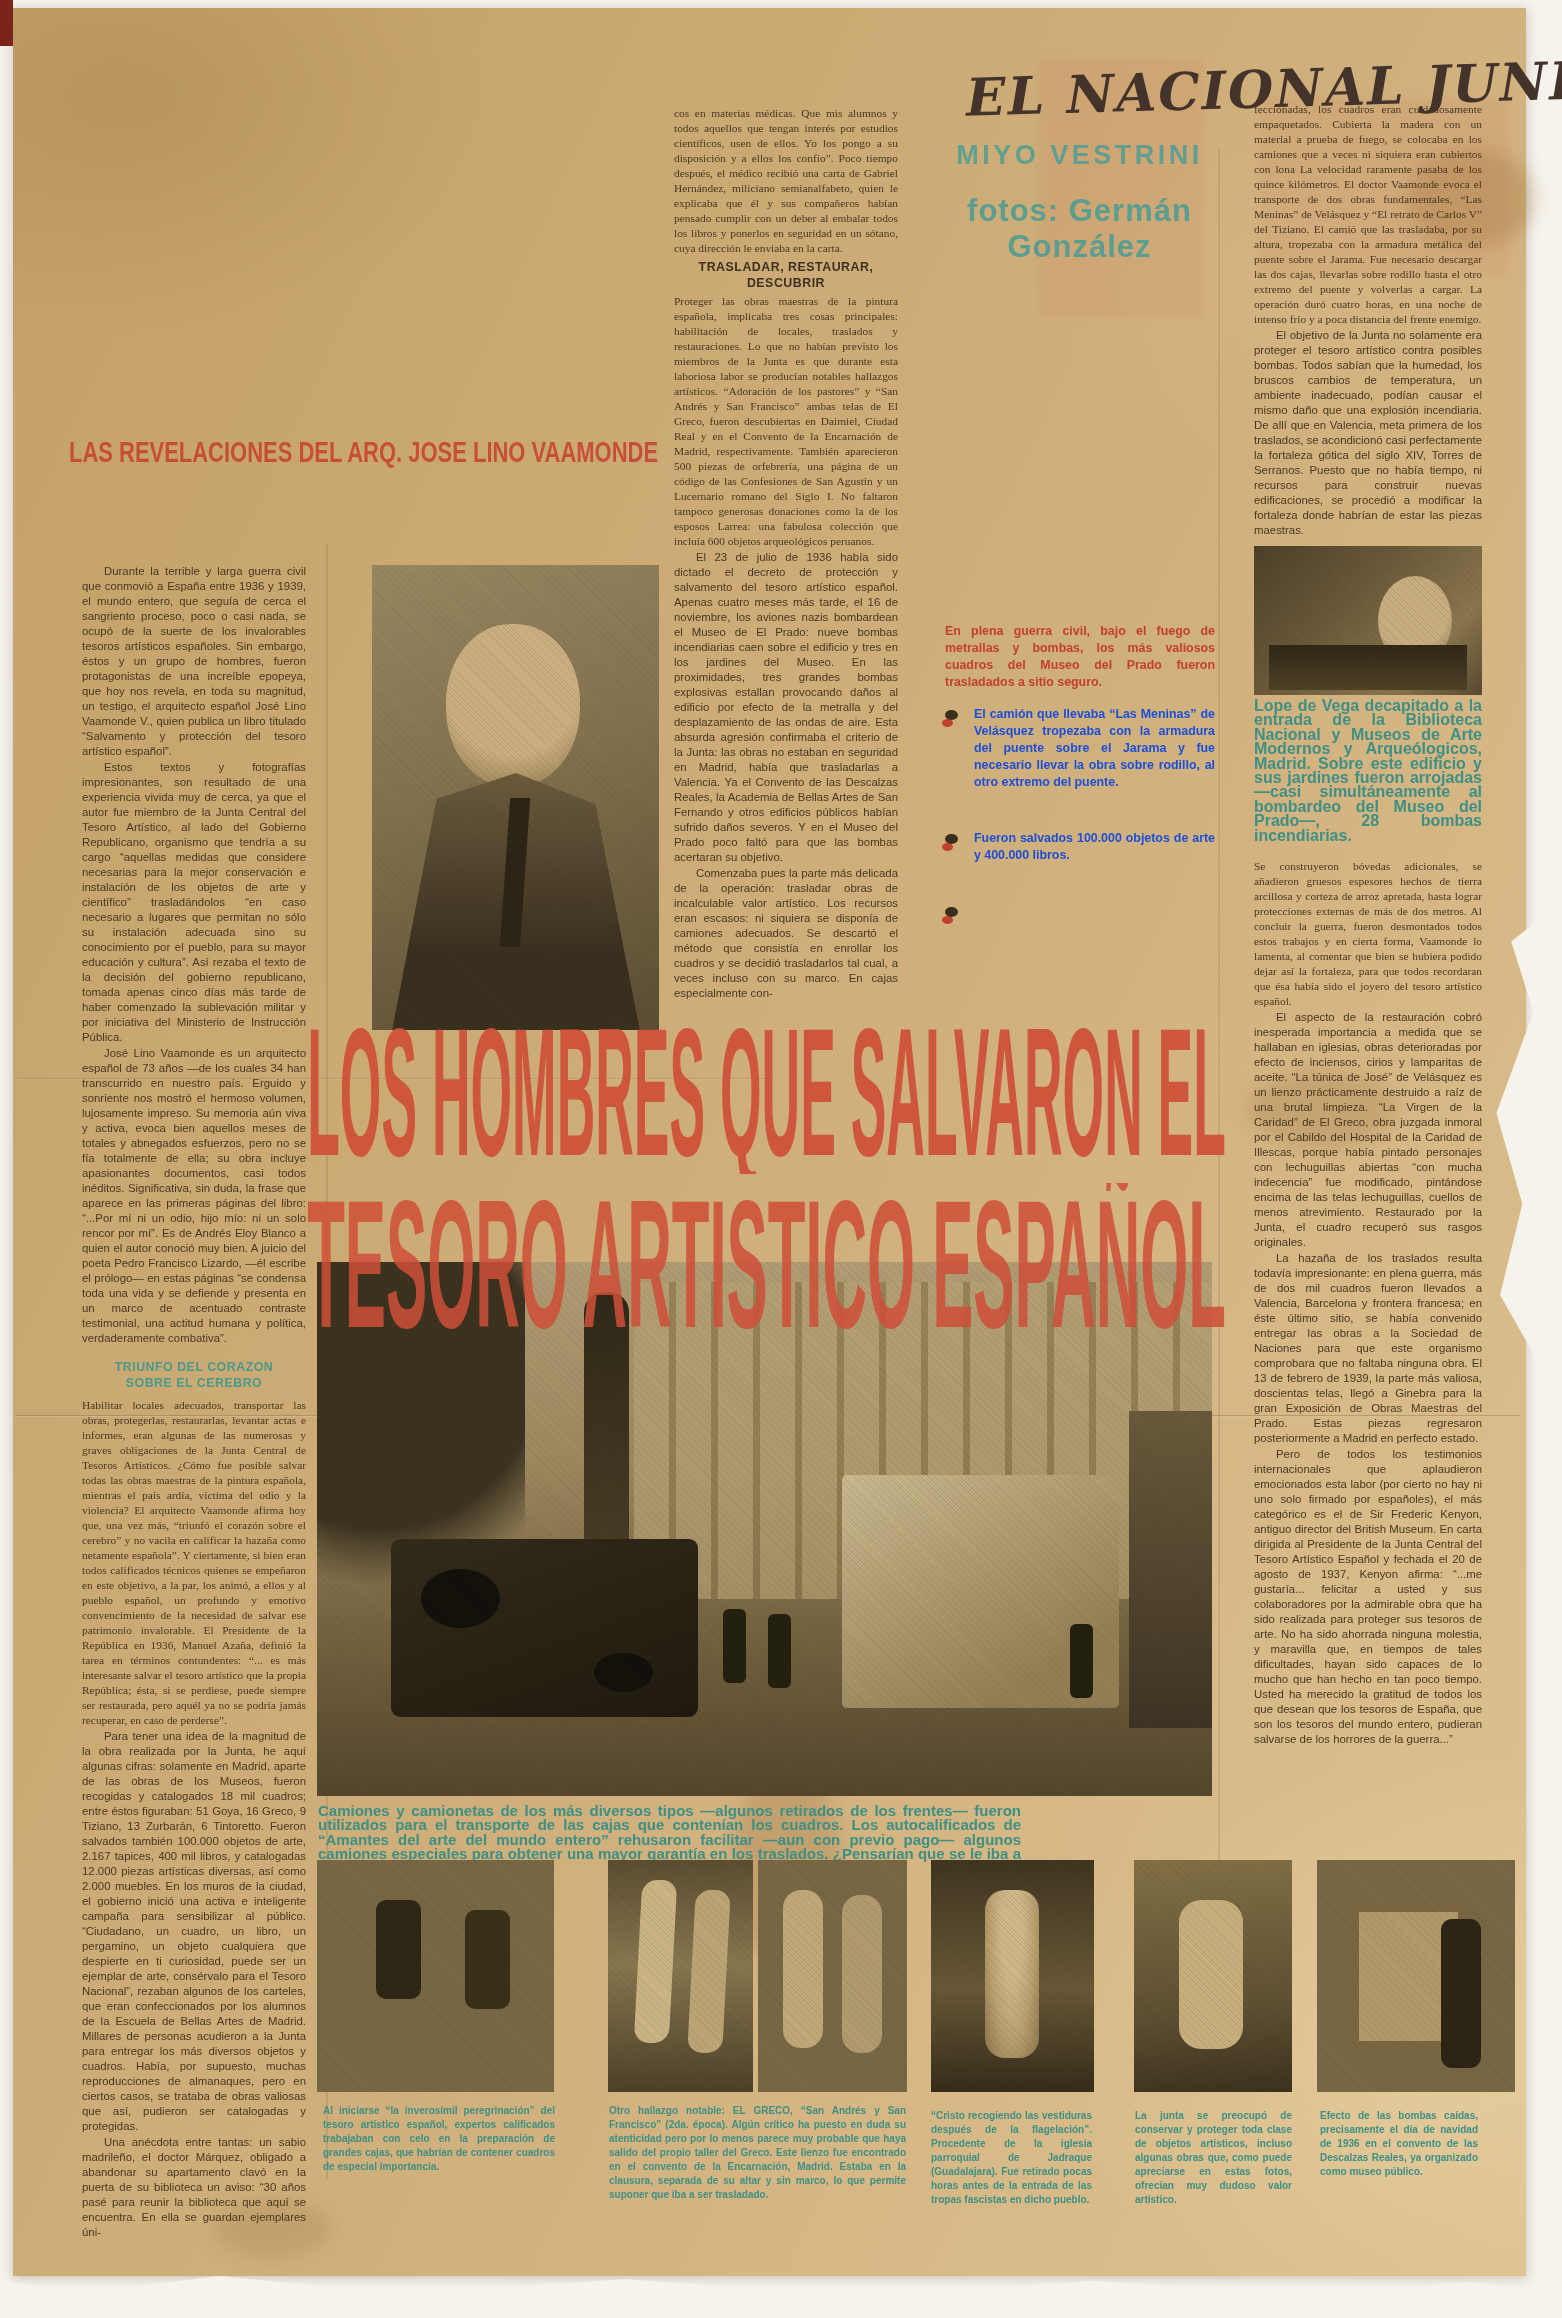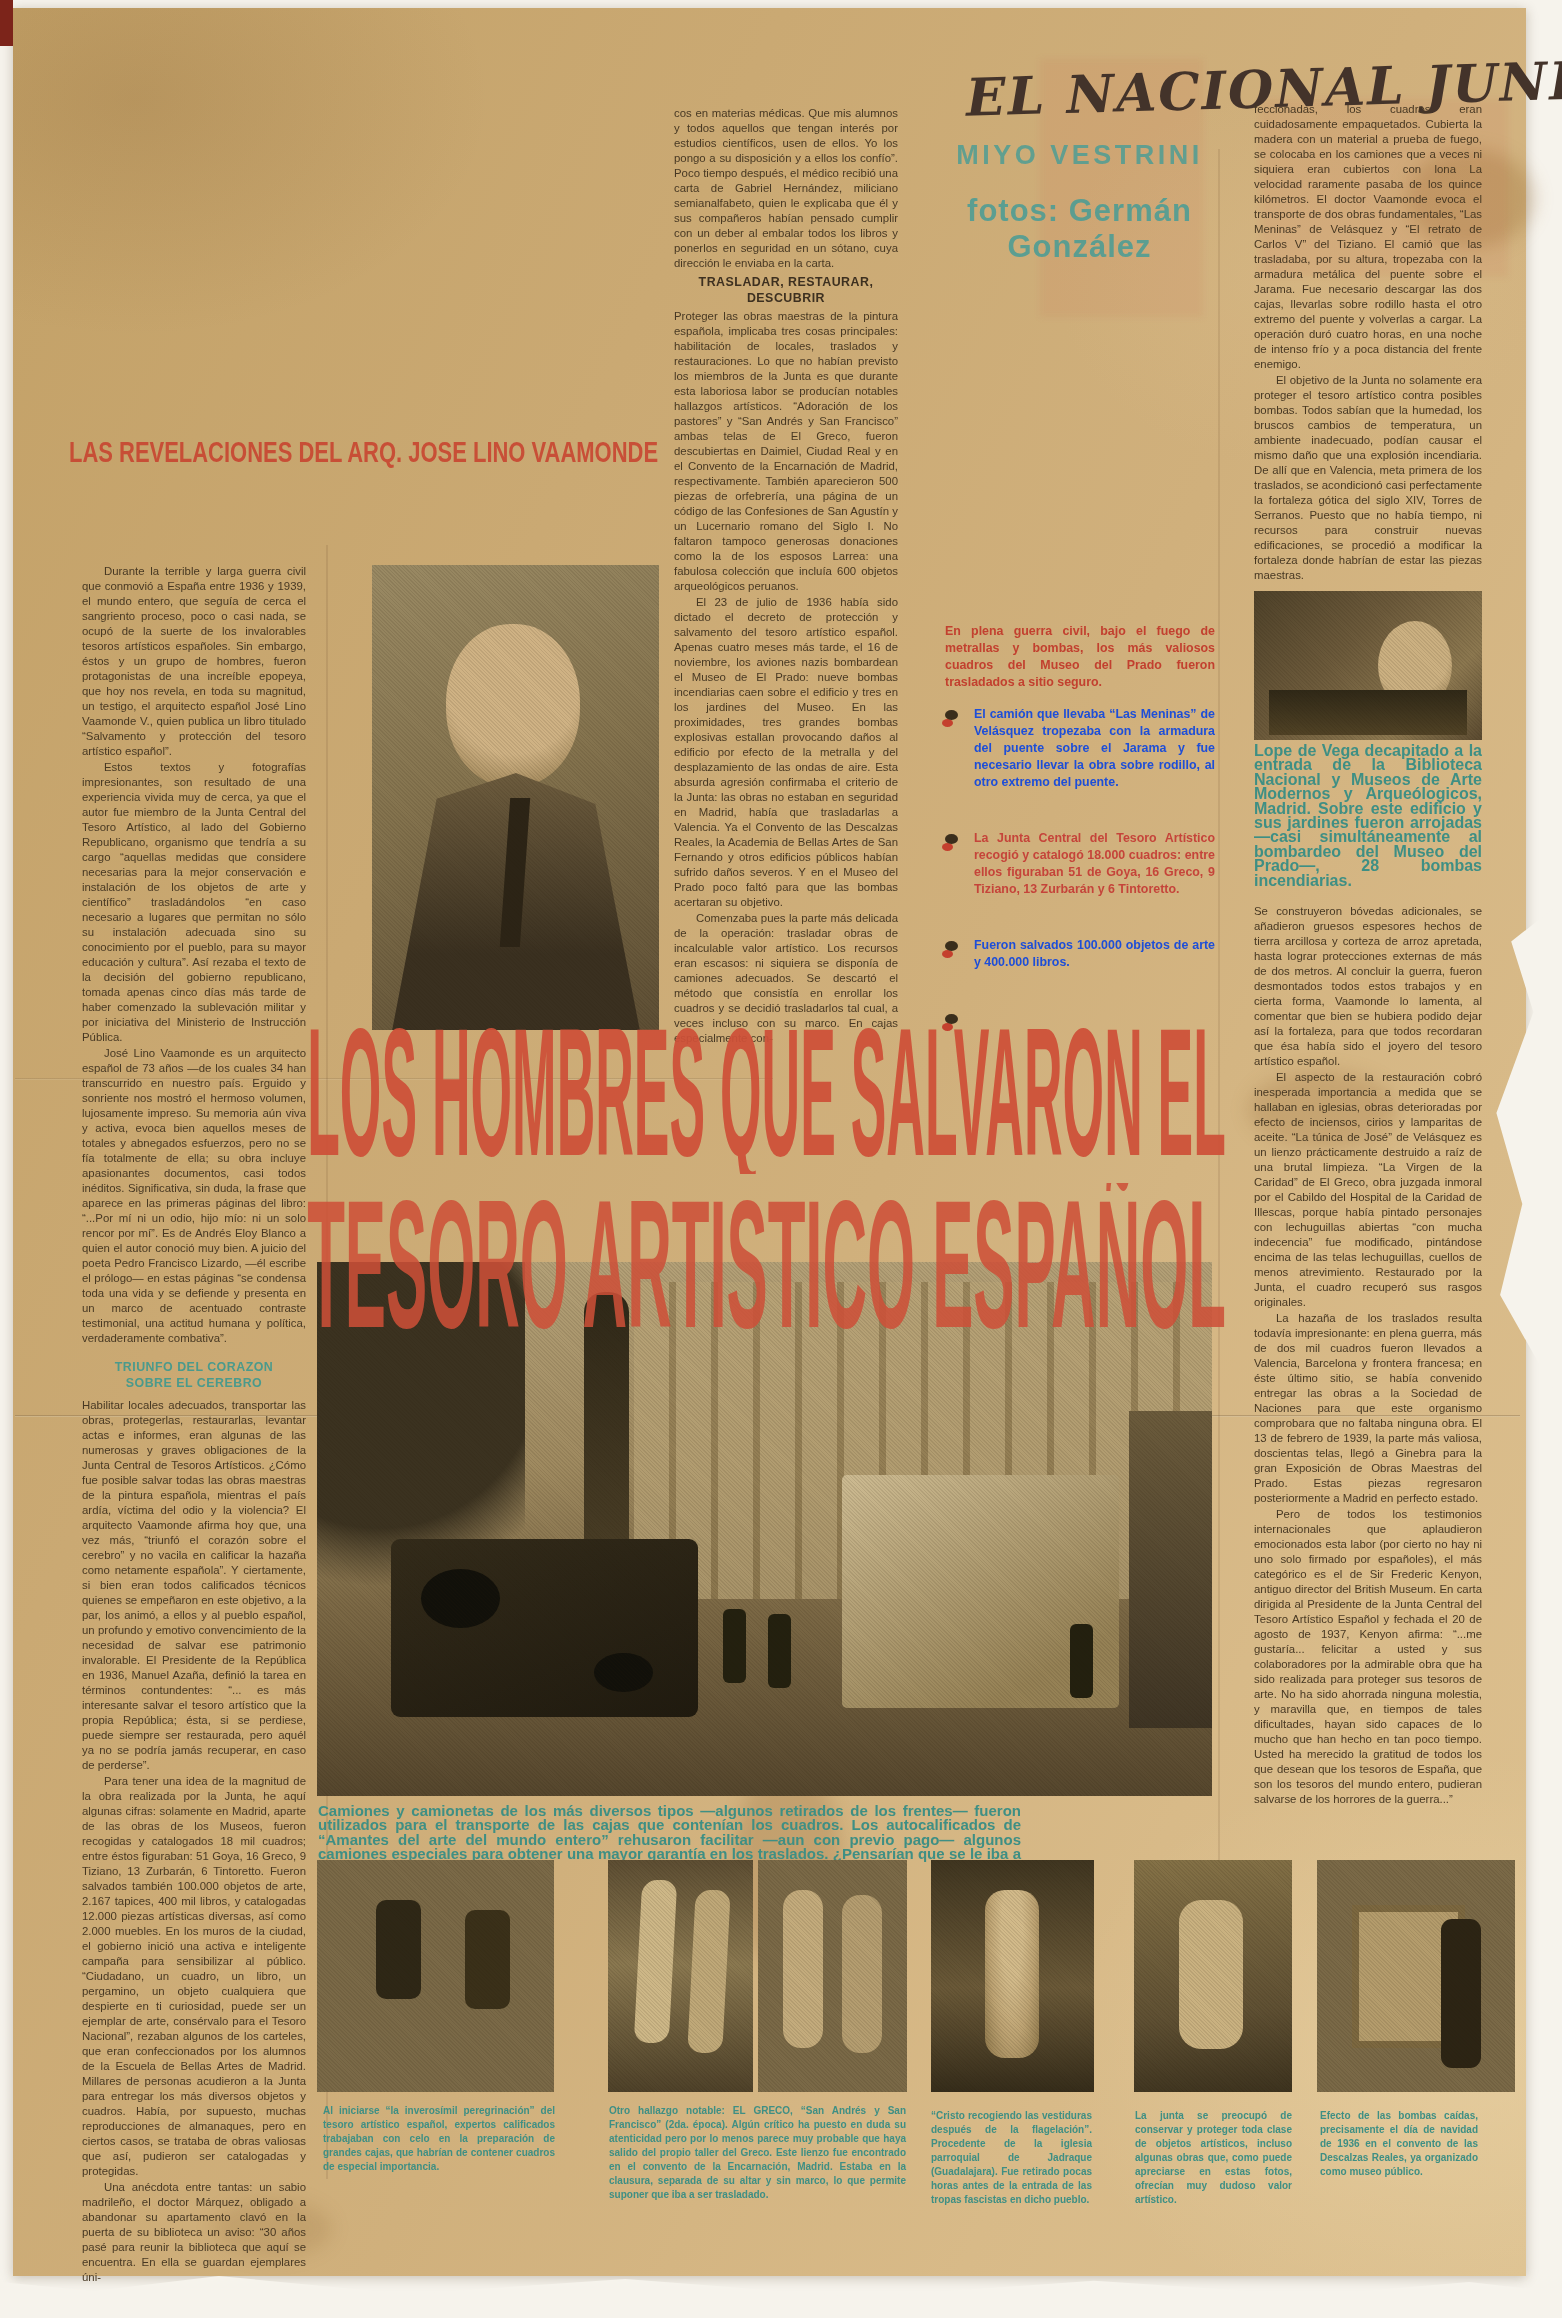--- a/index.html
+++ b/index.html
@@ -33,7 +33,7 @@
   
   .col{position:absolute;color:#473823;font-size:11.4px;line-height:15px;text-align:justify;}
   .para{text-indent:22px;margin:0 0 1px 0;}
-  .para.cont{text-indent:0;}
+  .para.cont{text-indent:0;font-family:Liberation Serif, serif;}
   .subhead-teal{font-weight:bold;color:#4a9a8c;text-align:center;text-indent:0;
                 font-size:12.4px;line-height:16px;margin:13px 25px 7px 25px;letter-spacing:0.5px;}
   .subhead-dark{font-weight:bold;color:#3d3020;text-align:center;text-indent:0;

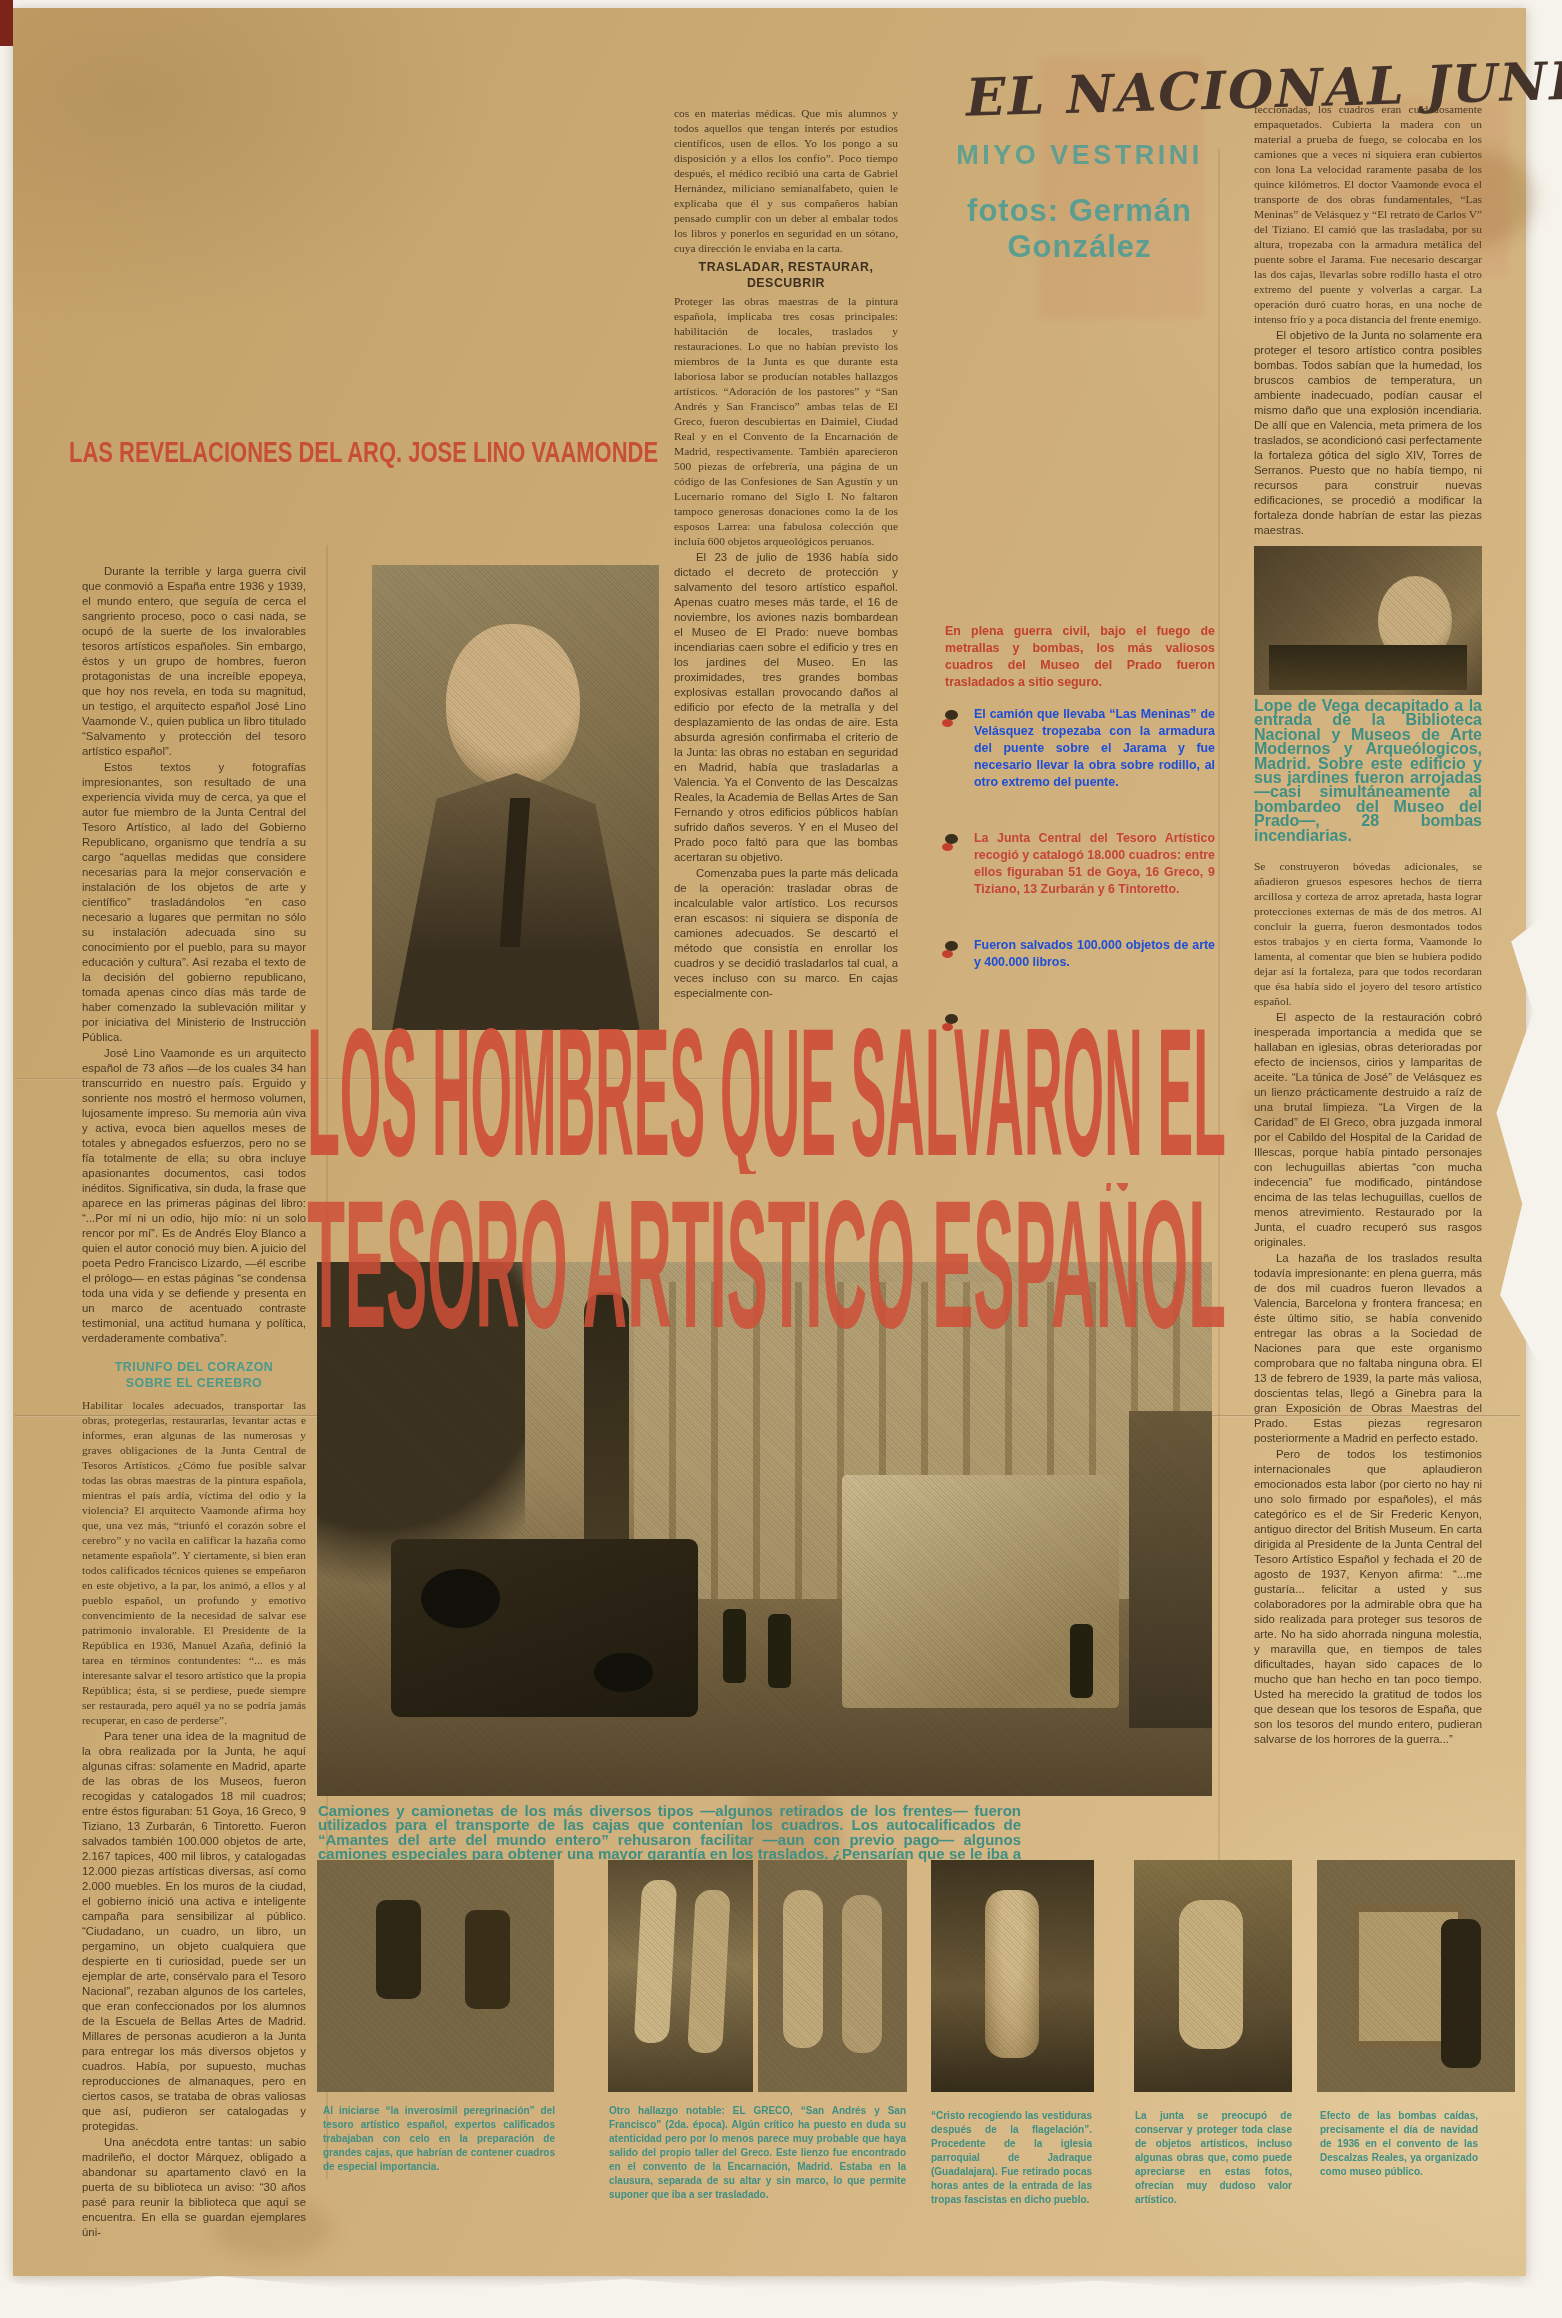--- a/index.html
+++ b/index.html
@@ -121,10 +121,6 @@
       <span class="dot"></span>
       <span>El camión que llevaba “Las Meninas” de Velásquez tropezaba con la armadura del puente sobre el Jarama y fue necesario llevar la obra sobre rodillo, al otro extremo del puente.</span>
     </div>
-    <div class="hl-item red">
-      <span class="dot"></span>
-      <span>La Junta Central del Tesoro Artístico recogió y catalogó 18.000 cuadros: entre ellos figuraban 51 de Goya, 16 Greco, 9 Tiziano, 13 Zurbarán y 6 Tintoretto.</span>
-    </div>
     <div class="hl-item dark">
       <span class="dot"></span>
       <span>Fueron salvados 100.000 objetos de arte y 400.000 libros.</span>

